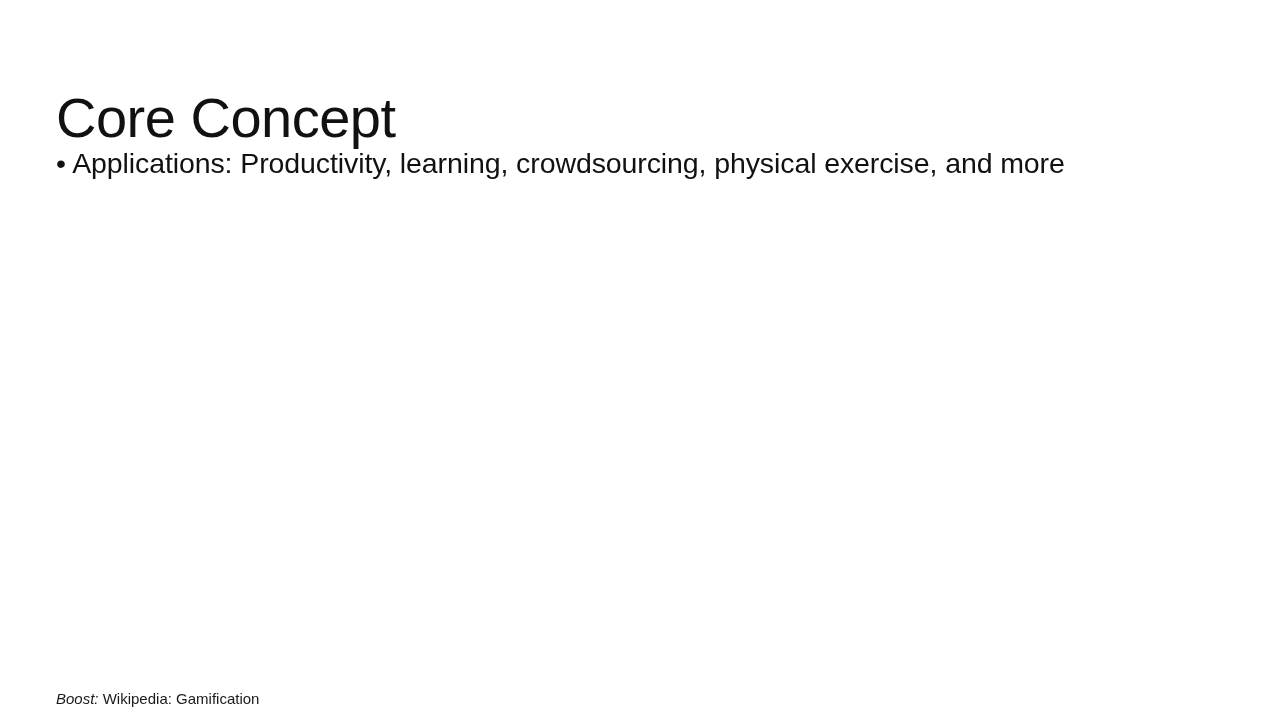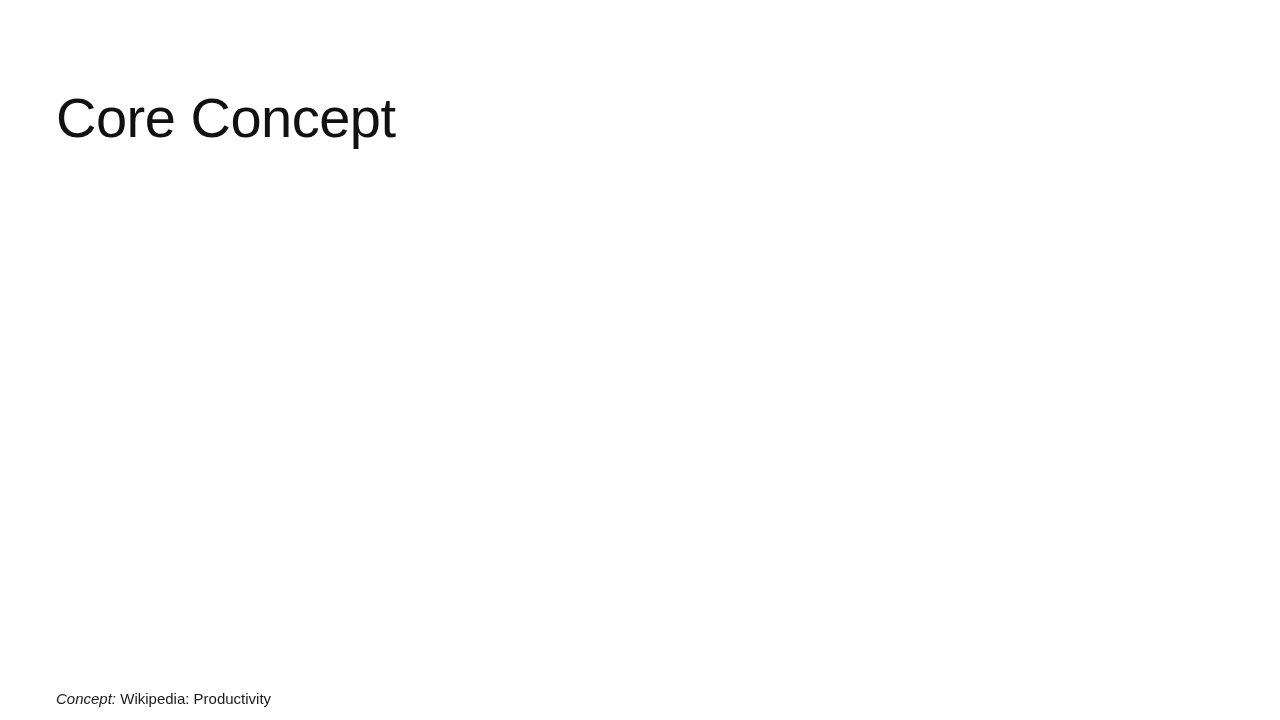--- a/index.html
+++ b/index.html
@@ -73,6 +73,10 @@
 
 
 
+    <p class="bullet-item">
+      <span class="dot">•</span>
+      <span>Applications: Productivity, learning, crowdsourcing, physical exercise, and more</span>
+    </p>
 
   </div>
 

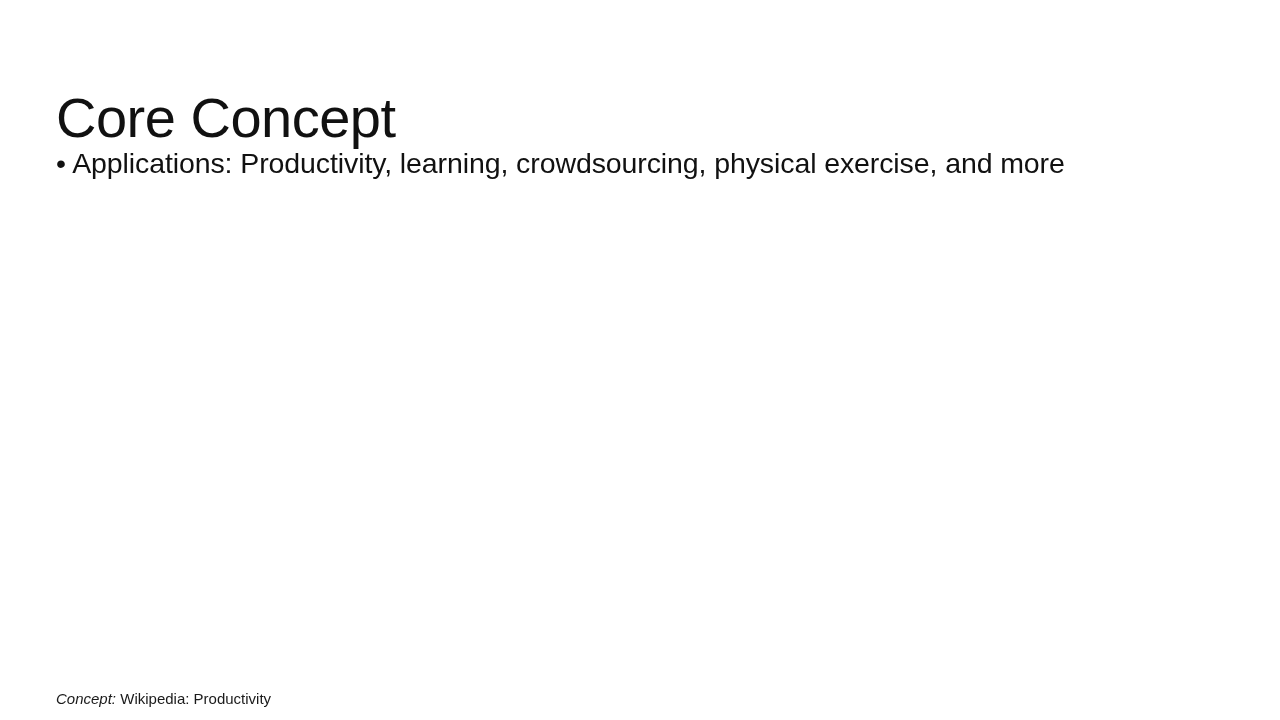--- a/index.html
+++ b/index.html
@@ -81,7 +81,7 @@
   </div>
 
   <div class="source-note">
-    <span class="source-label">Concept:</span>
+    <span class="source-label">Boost:</span>
     <span class="source-text">Wikipedia: Productivity</span>
   </div>
 

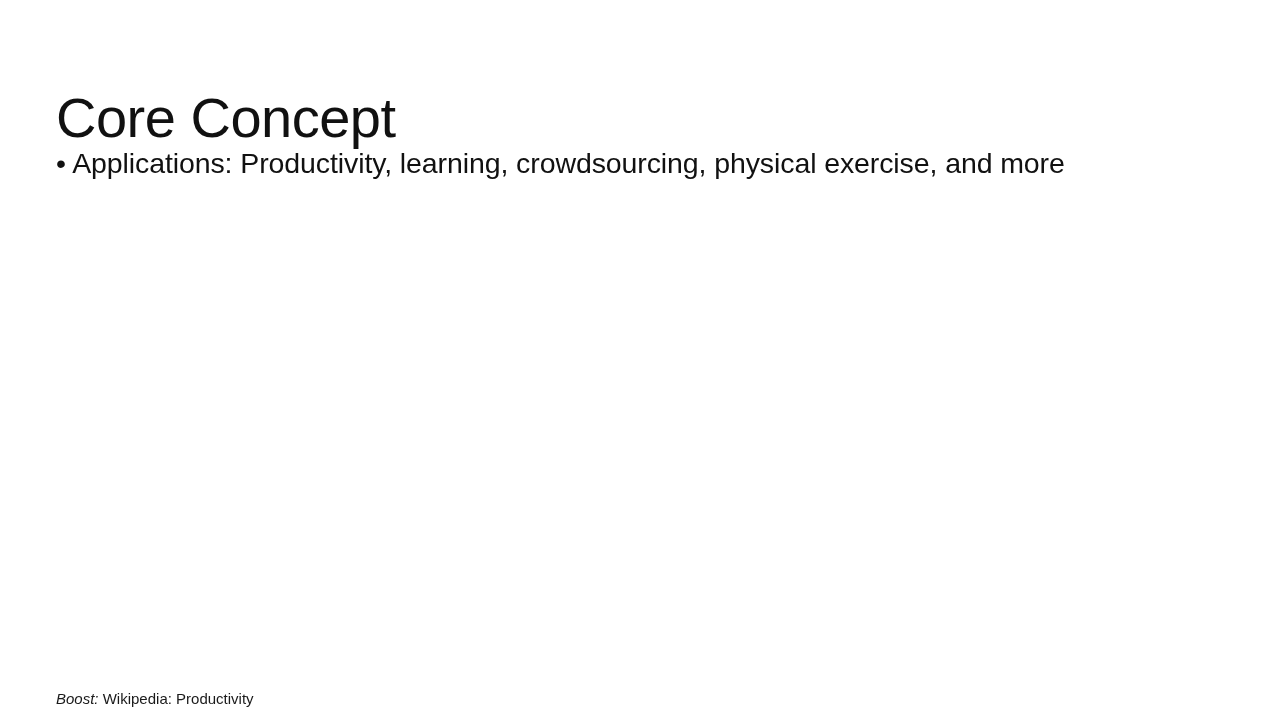--- a/index.html
+++ b/index.html
@@ -82,7 +82,7 @@
 
   <div class="source-note">
     <span class="source-label">Boost:</span>
-    <span class="source-text">Wikipedia: Productivity</span>
+    <span class="source-text">Wikipedia: Gamification</span>
   </div>
 
 </div>

